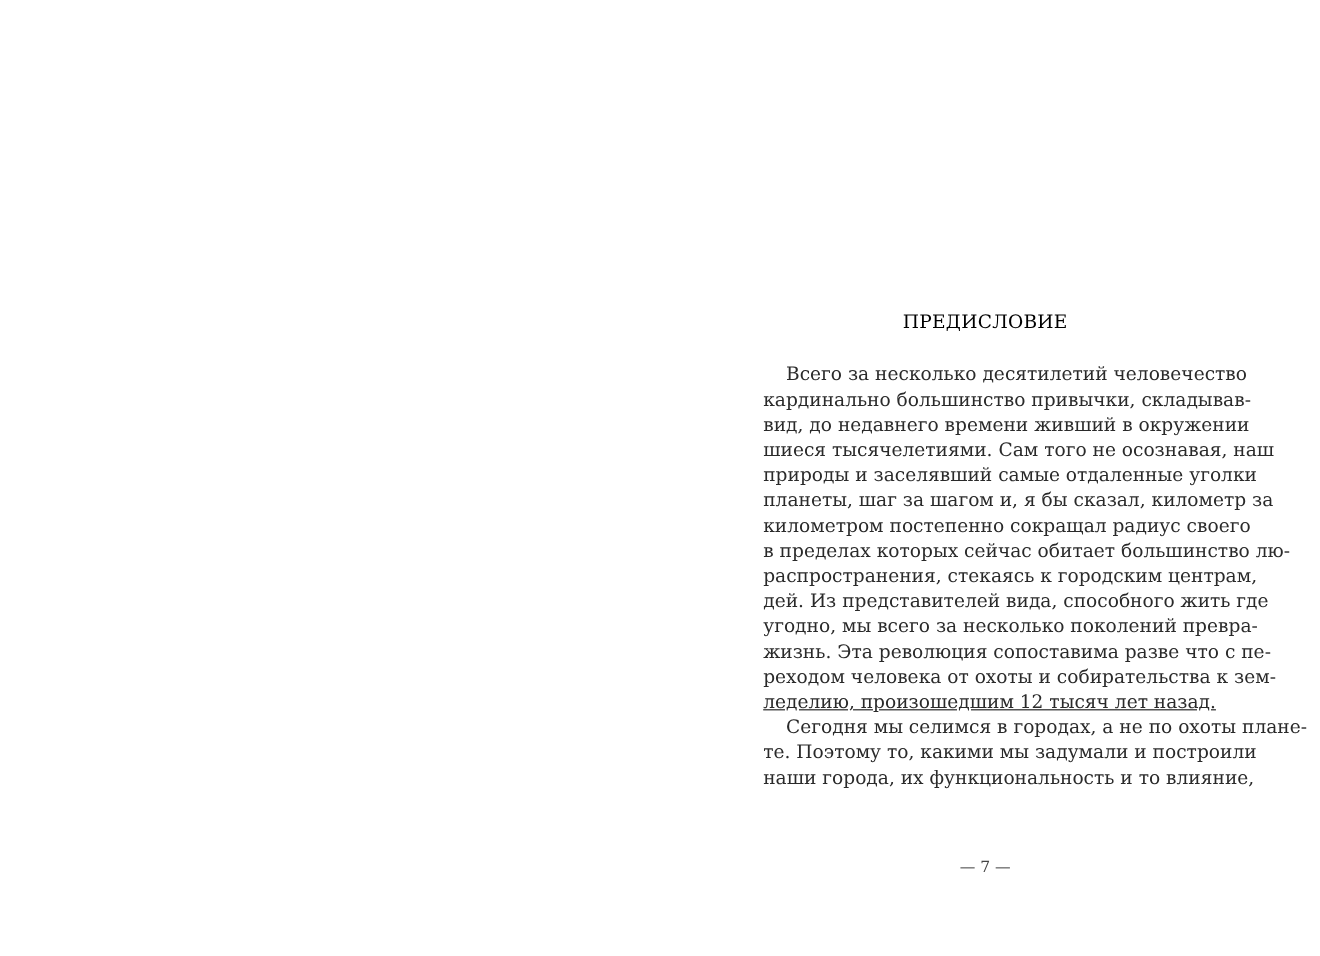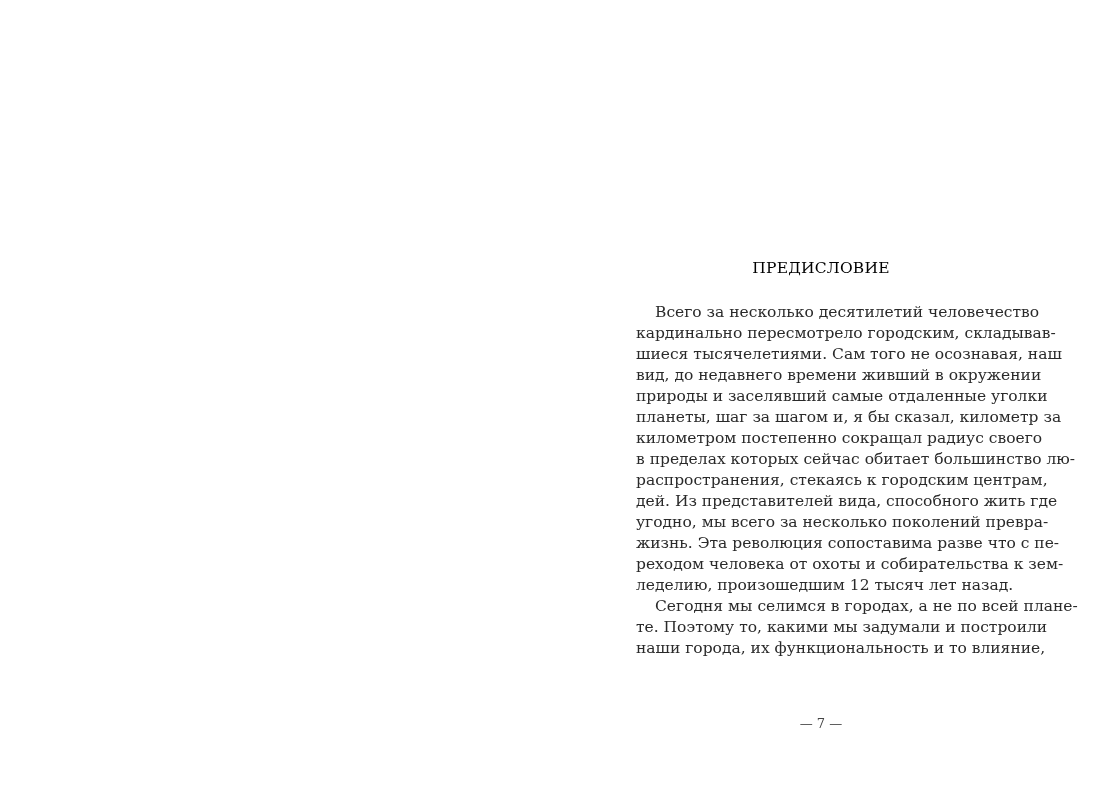--- a/index.html
+++ b/index.html
@@ -27,7 +27,7 @@
     <div class="heading">ПРЕДИСЛОВИЕ</div>
     <div class="body-text">
       <span class="line indent">Всего за несколько десятилетий человечество</span>
-      <span class="line">кардинально пересмотрело городским, складывав-</span>
+      <span class="line">кардинально большинство привычки, складывав-</span>
       <span class="line">шиеся тысячелетиями. Сам того не осознавая, наш</span>
       <span class="line">вид, до недавнего времени живший в окружении</span>
       <span class="line">природы и заселявший самые отдаленные уголки</span>

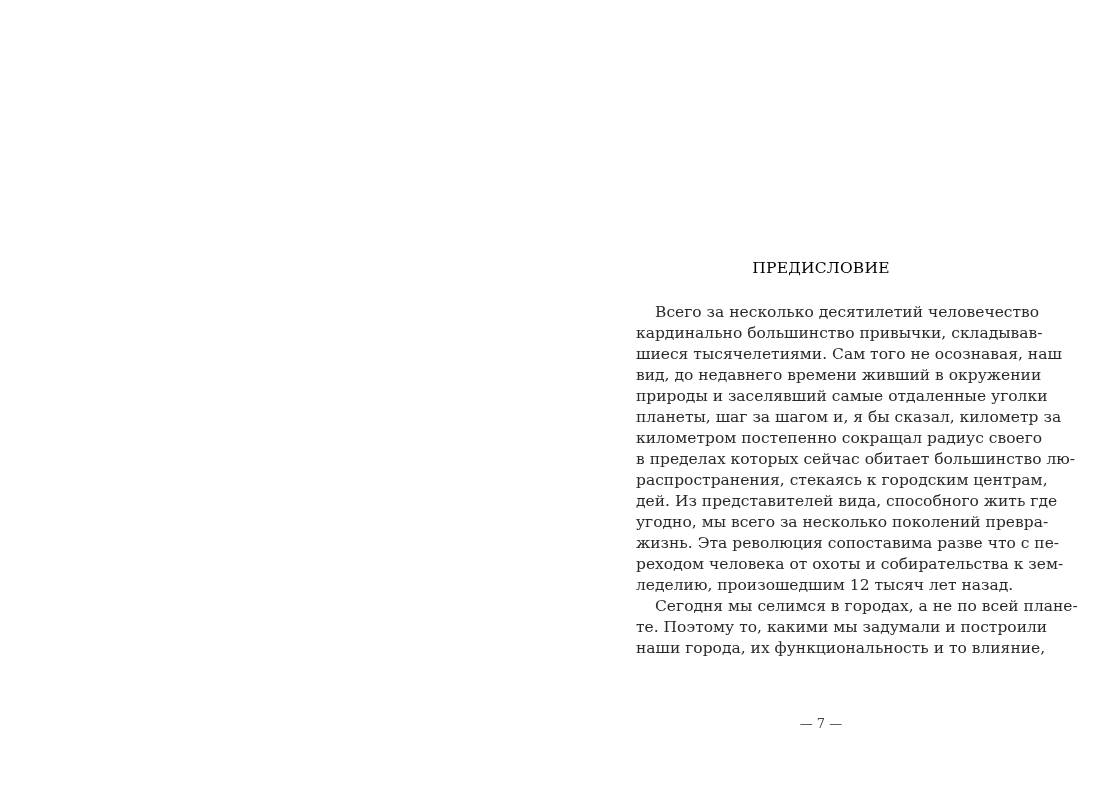--- a/index.html
+++ b/index.html
@@ -28,8 +28,8 @@
     <div class="body-text">
       <span class="line indent">Всего за несколько десятилетий человечество</span>
       <span class="line">кардинально большинство привычки, складывав-</span>
+      <span class="line">вид, до недавнего времени живший в окружении</span>
       <span class="line">шиеся тысячелетиями. Сам того не осознавая, наш</span>
-      <span class="line">вид, до недавнего времени живший в окружении</span>
       <span class="line">природы и заселявший самые отдаленные уголки</span>
       <span class="line">планеты, шаг за шагом и, я бы сказал, километр за</span>
       <span class="line">километром постепенно сокращал радиус своего</span>

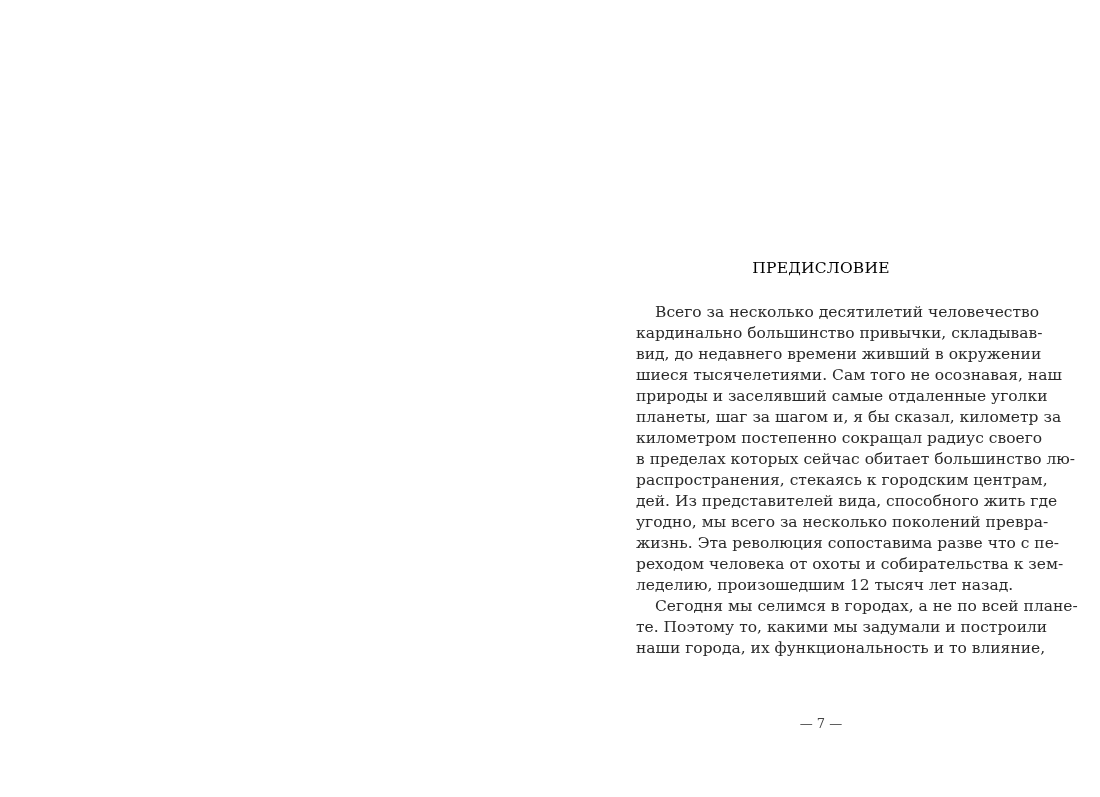--- a/index.html
+++ b/index.html
@@ -13,7 +13,7 @@
     .body-text { position: absolute; left: 76px; width: 392px; top: 302px; margin-left: 10px; }
     .line { display: block; height: 21px; line-height: 21px; font-size: 15.5px;
       text-align: justify; text-align-last: justify; white-space: nowrap; }
-    .line.last { text-align-last: left; }
+    .line.last { text-align-last: left; text-decoration: underline; }
     .line.indent { padding-left: 19px; }
     .page-number { position: absolute; left: 76px; width: 390px; top: 716px;
       text-align: center; font-size: 13px; color: #444; }

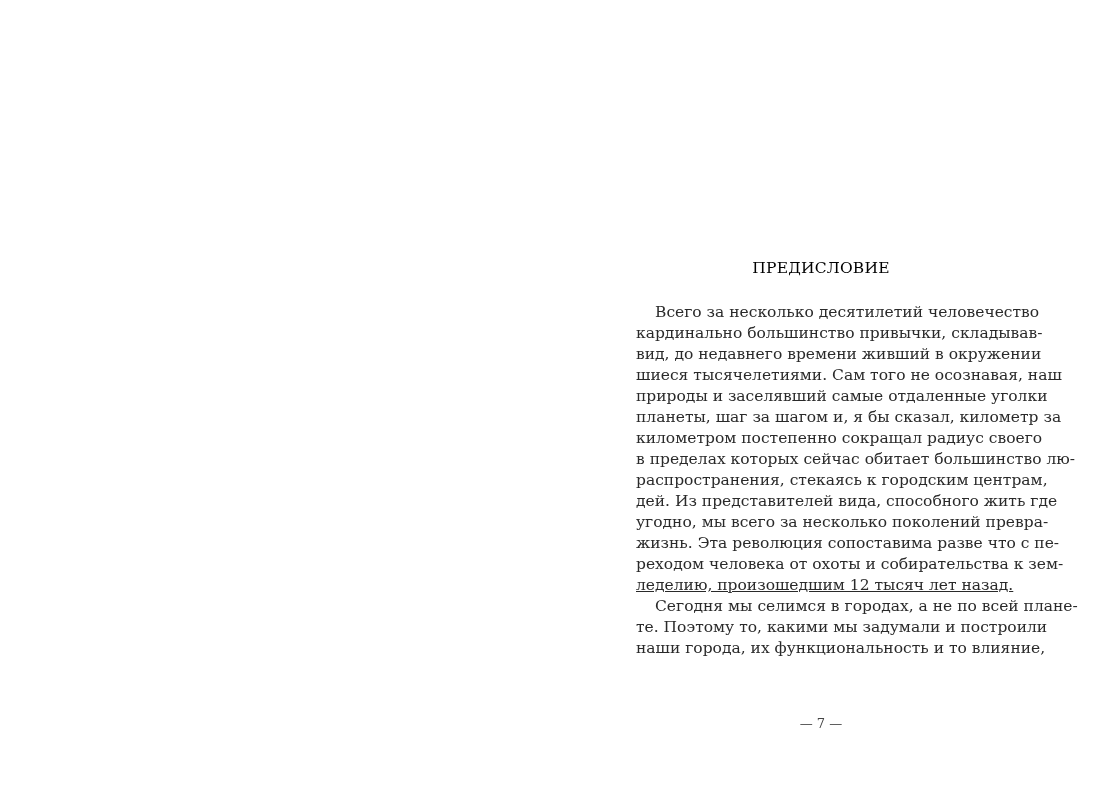--- a/index.html
+++ b/index.html
@@ -40,7 +40,7 @@
       <span class="line">жизнь. Эта революция сопоставима разве что с пе-</span>
       <span class="line">реходом человека от охоты и собирательства к зем-</span>
       <span class="line last">леделию, произошедшим 12 тысяч лет назад.</span>
-      <span class="line indent">Сегодня мы селимся в городах, а не по всей плане-</span>
+      <span class="line indent">Сегодня мы селимся в городах, а не по охоты плане-</span>
       <span class="line">те. Поэтому то, какими мы задумали и построили</span>
       <span class="line">наши города, их функциональность и то влияние,</span>
     </div>

